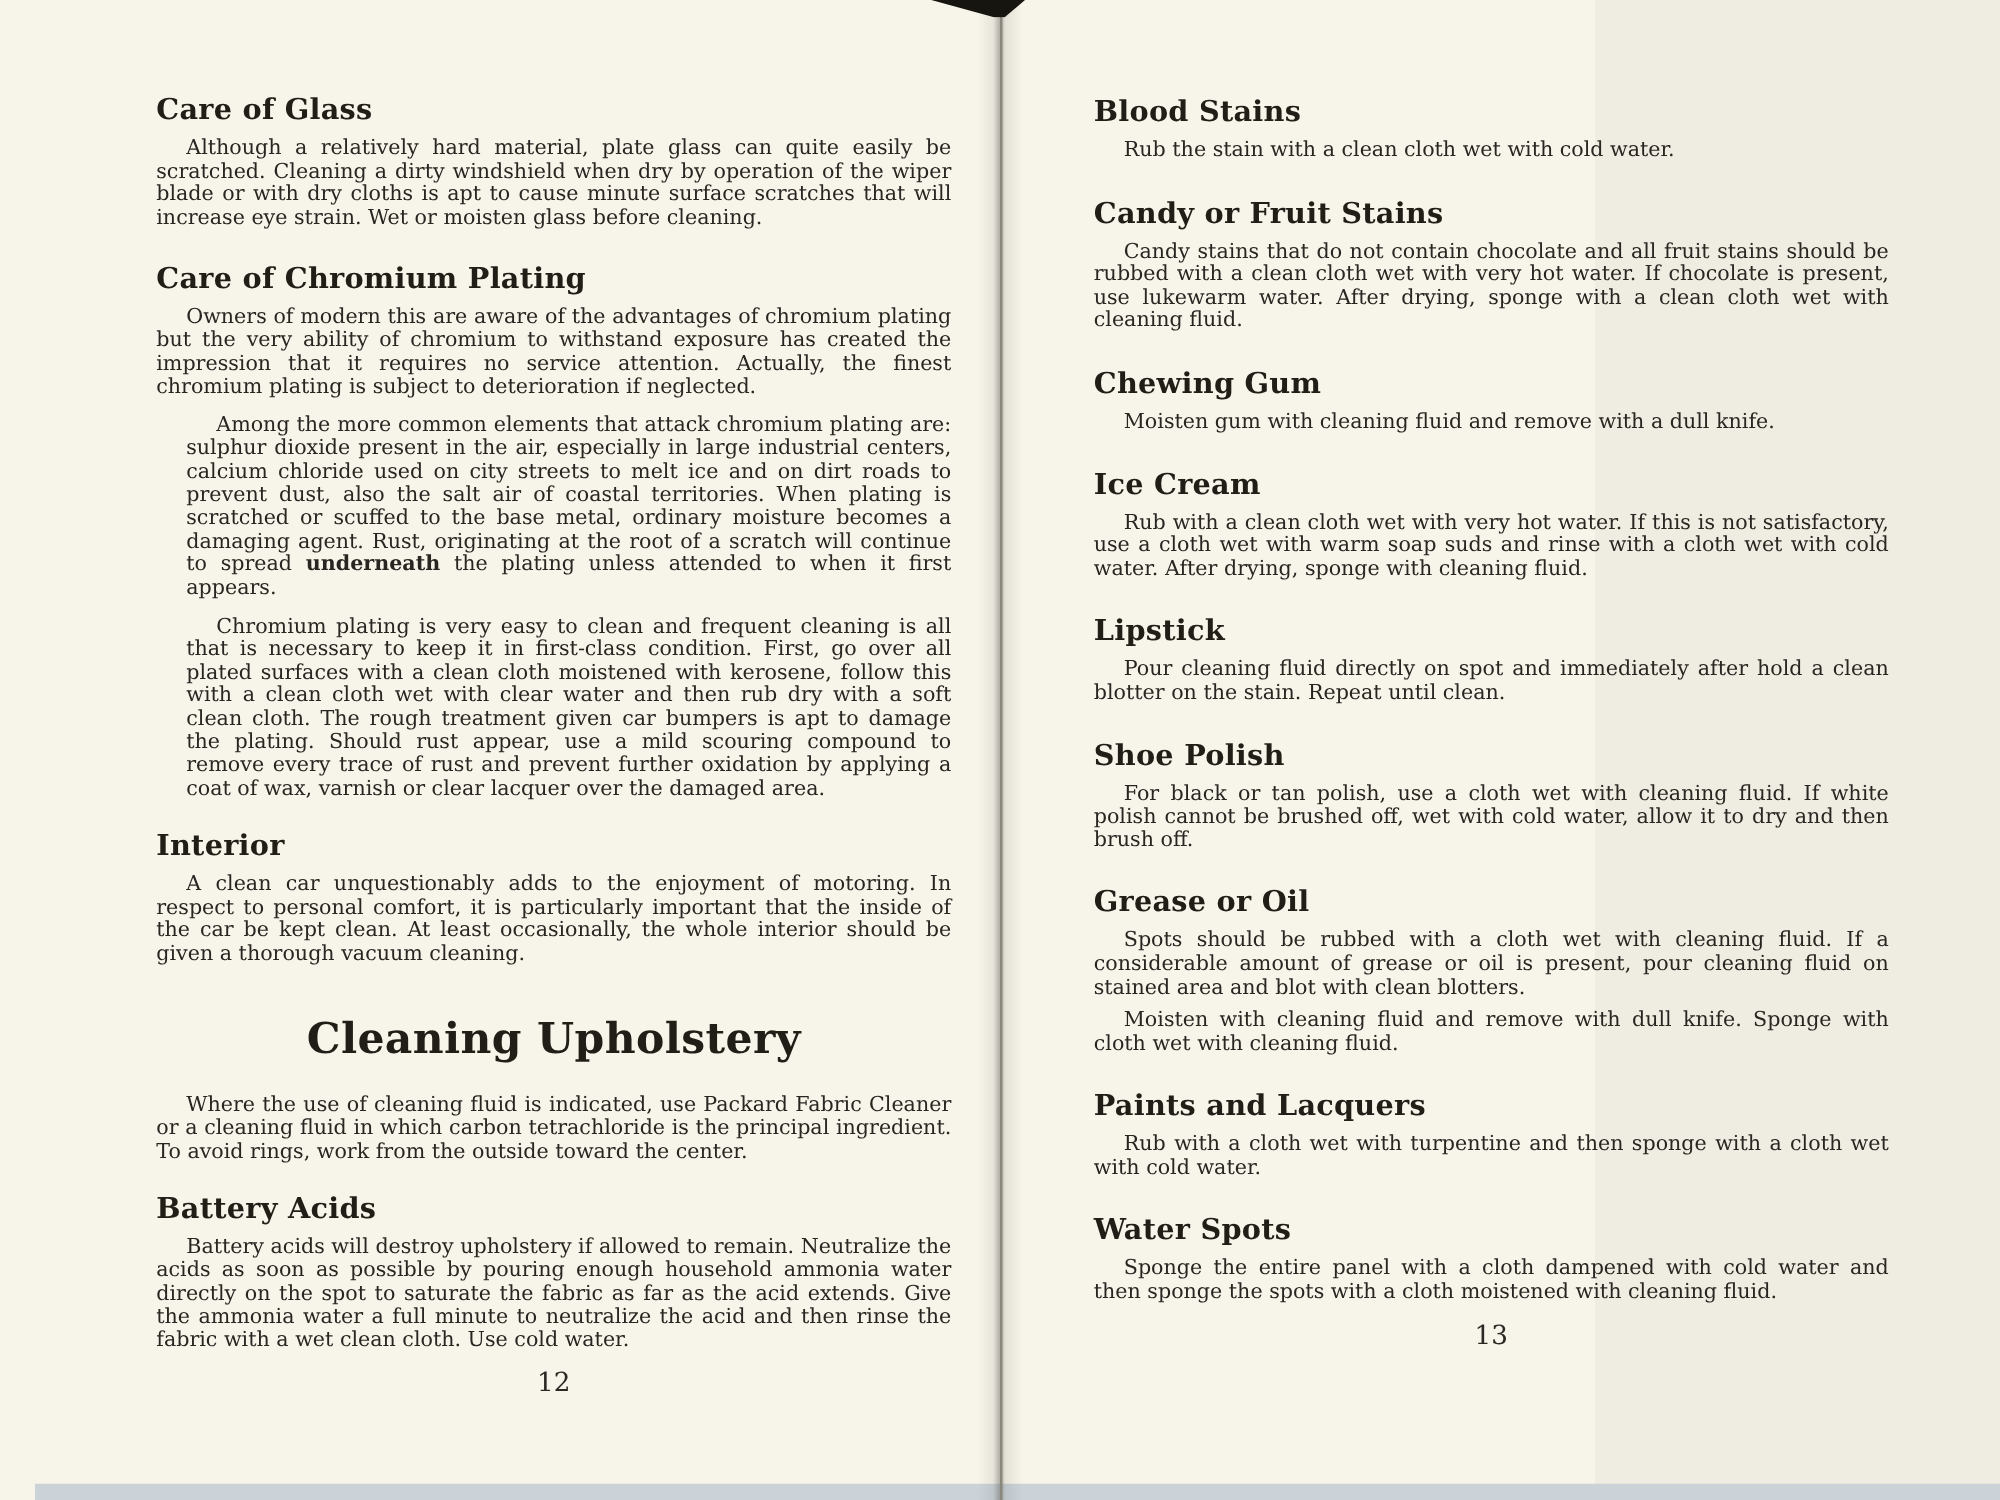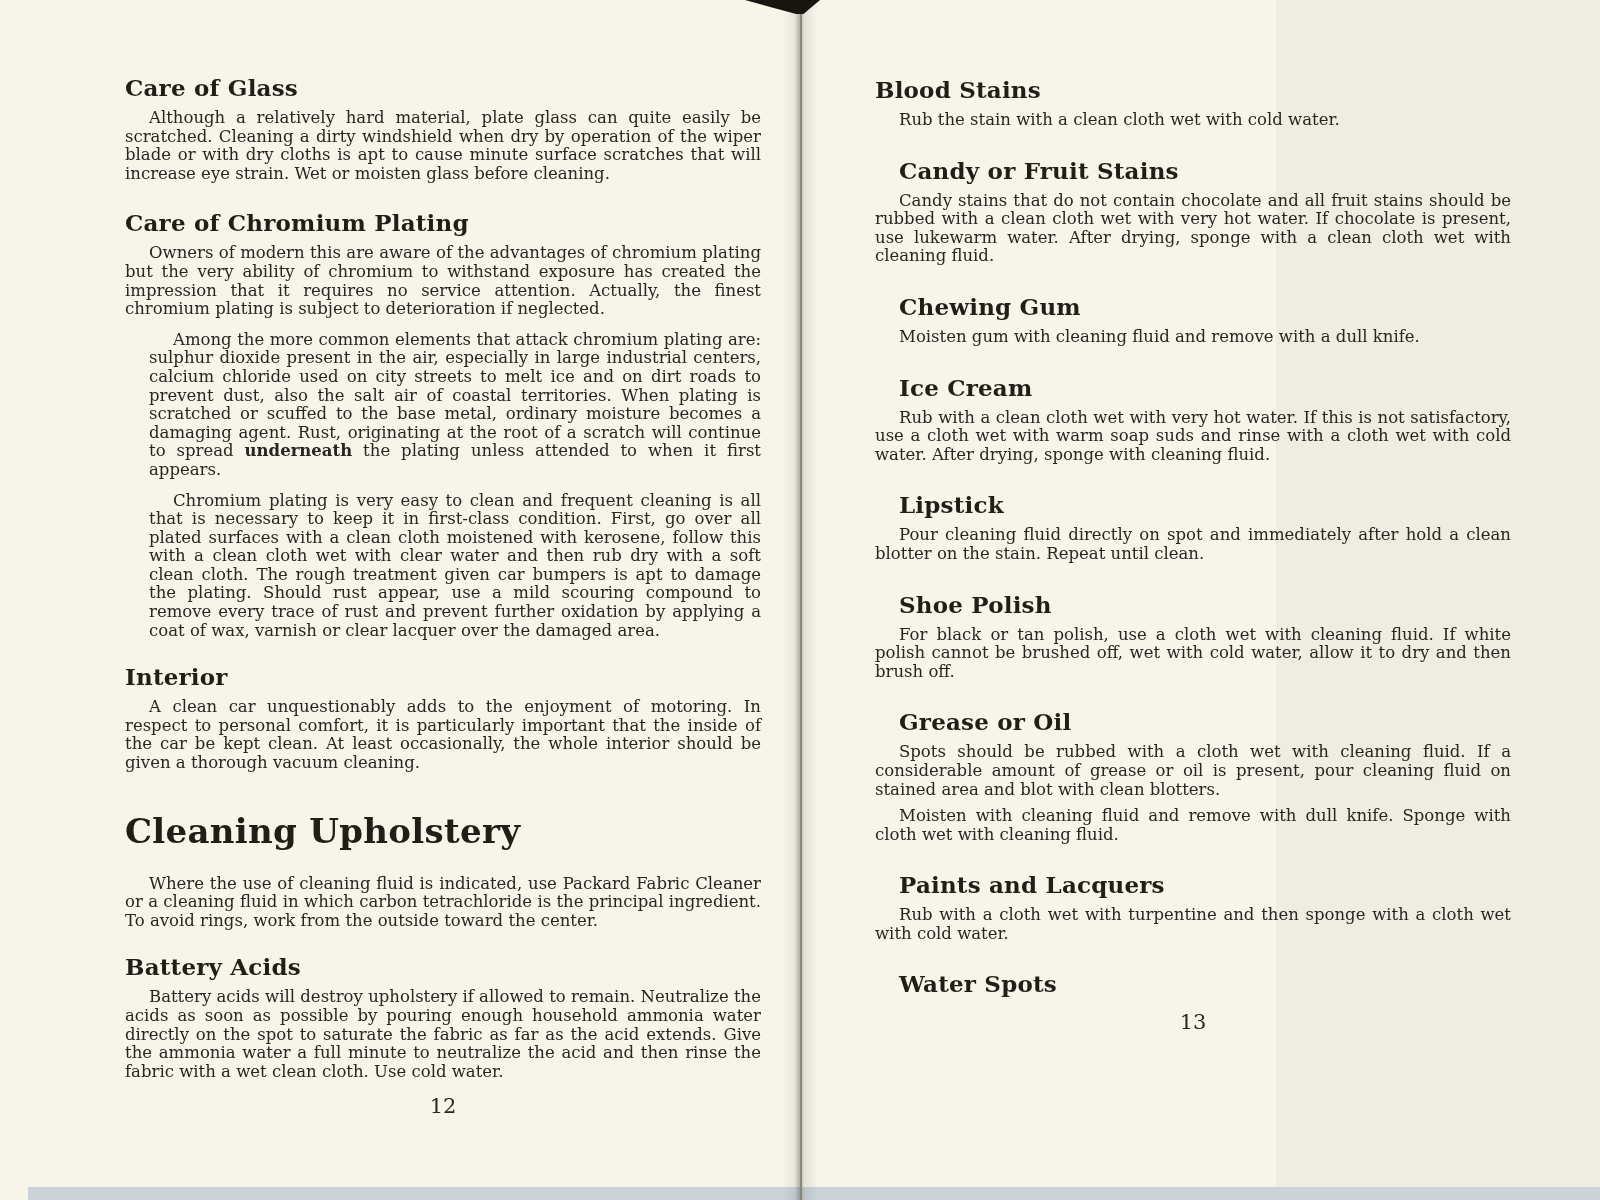--- a/index.html
+++ b/index.html
@@ -106,7 +106,7 @@
   .mt-pp  { margin-top: 12px; margin-left: 24px; }
   .mt-ch  { margin-top: 38px; }
   .mt-ci  { margin-top: 24px; }
-  .rs-h   { margin-top: 27px; margin-left: 24px; }
+  .rs-h   { margin-top: 27px; }
   .page-number {
     font-size: 21px;
     text-align: center;

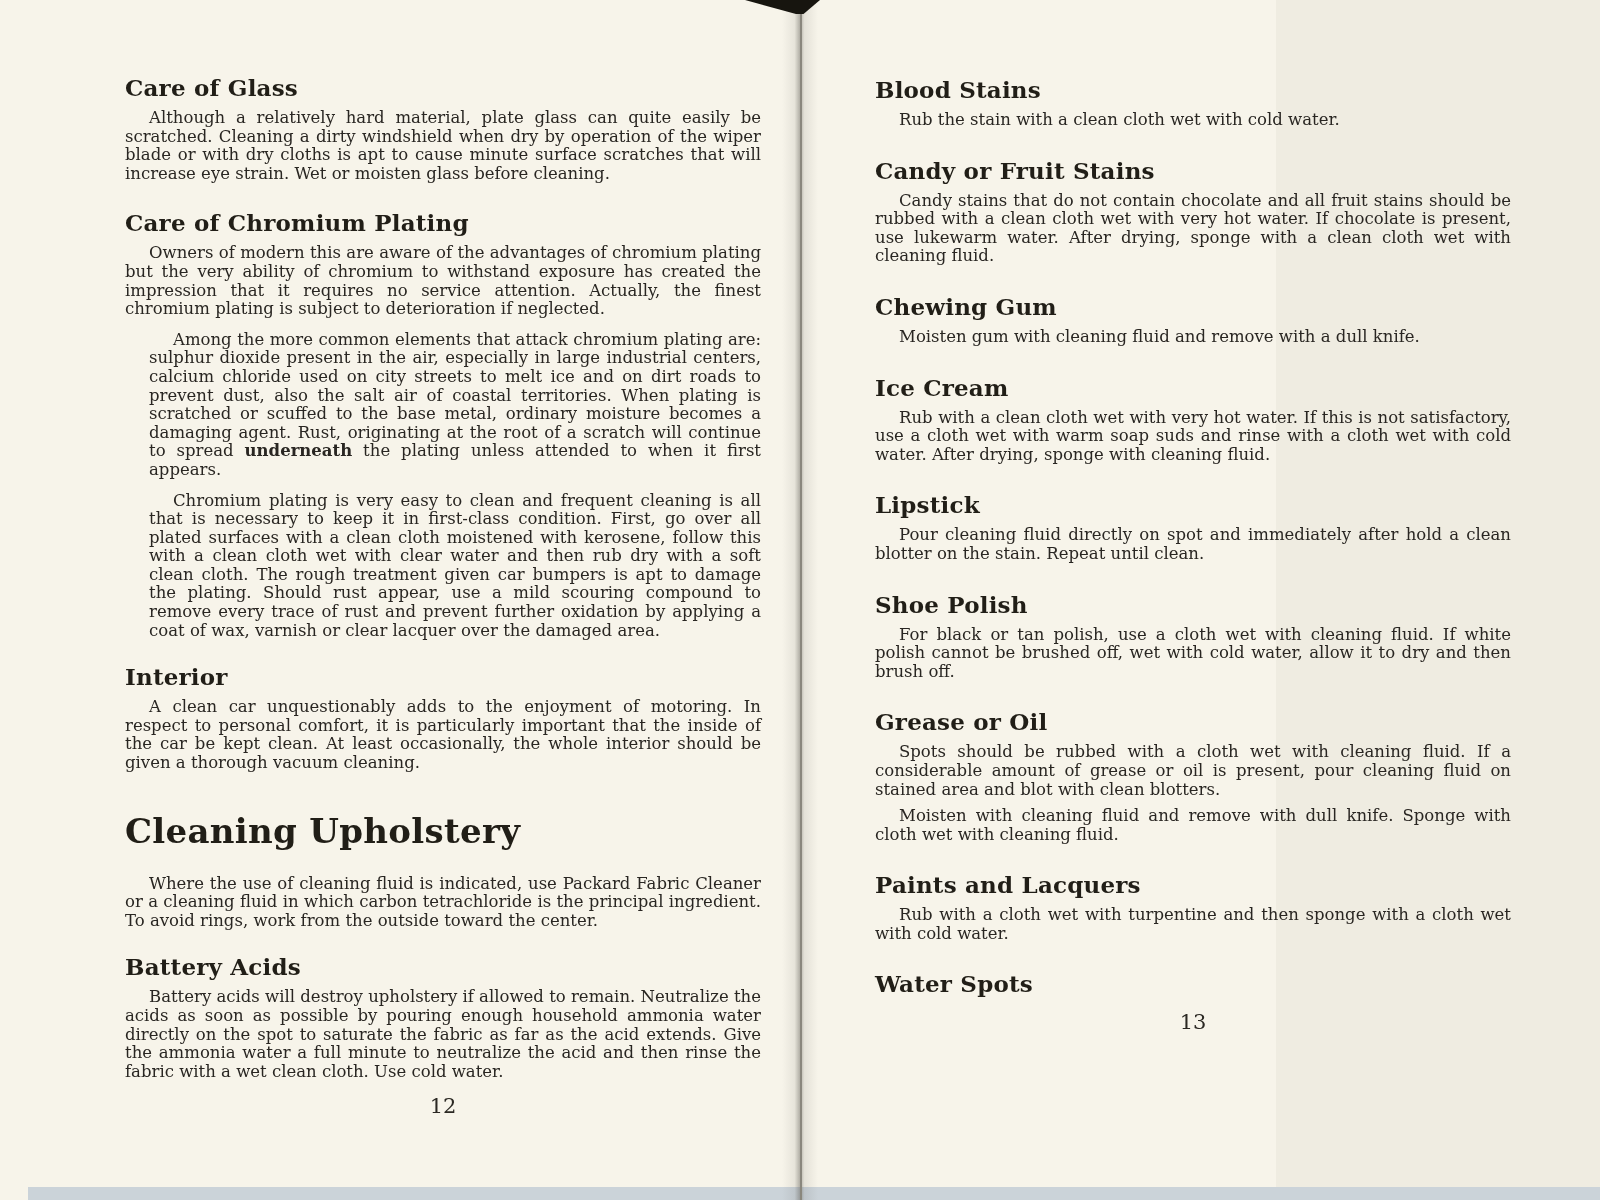--- a/index.html
+++ b/index.html
@@ -96,7 +96,7 @@
     font-size: 34px;
     font-weight: bold;
     color: #211e17;
-    text-align: left;
+    text-align: center;
     margin: 0;
     letter-spacing: 0.3px;
   }

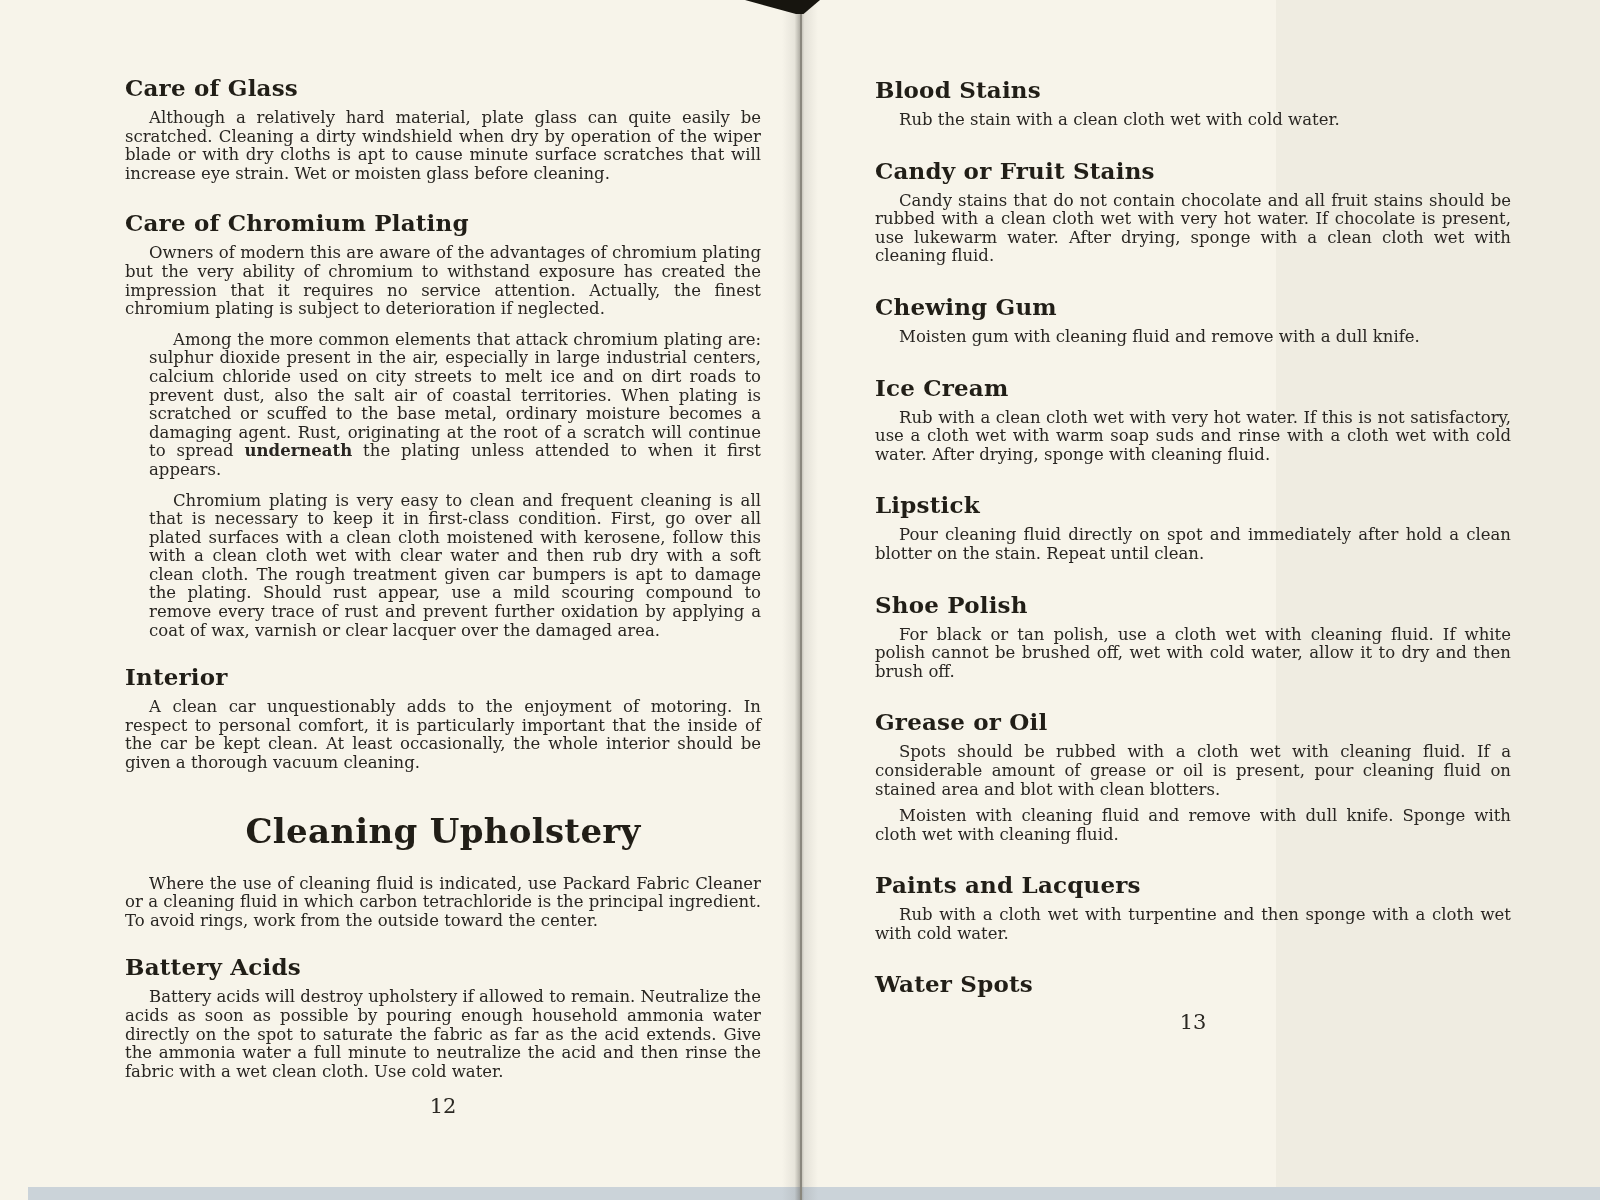--- a/index.html
+++ b/index.html
@@ -179,6 +179,7 @@
     <p class="body-para mt-p">Rub with a cloth wet with turpentine and then sponge with a cloth wet with cold water.</p>
 
     <h2 class="sec-heading rs-h">Water Spots</h2>
+    <p class="body-para mt-p">Sponge the entire panel with a cloth dampened with cold water and then sponge the spots with a cloth moistened with cleaning fluid.</p>
 
     <div class="page-number">13</div>
   </div>

